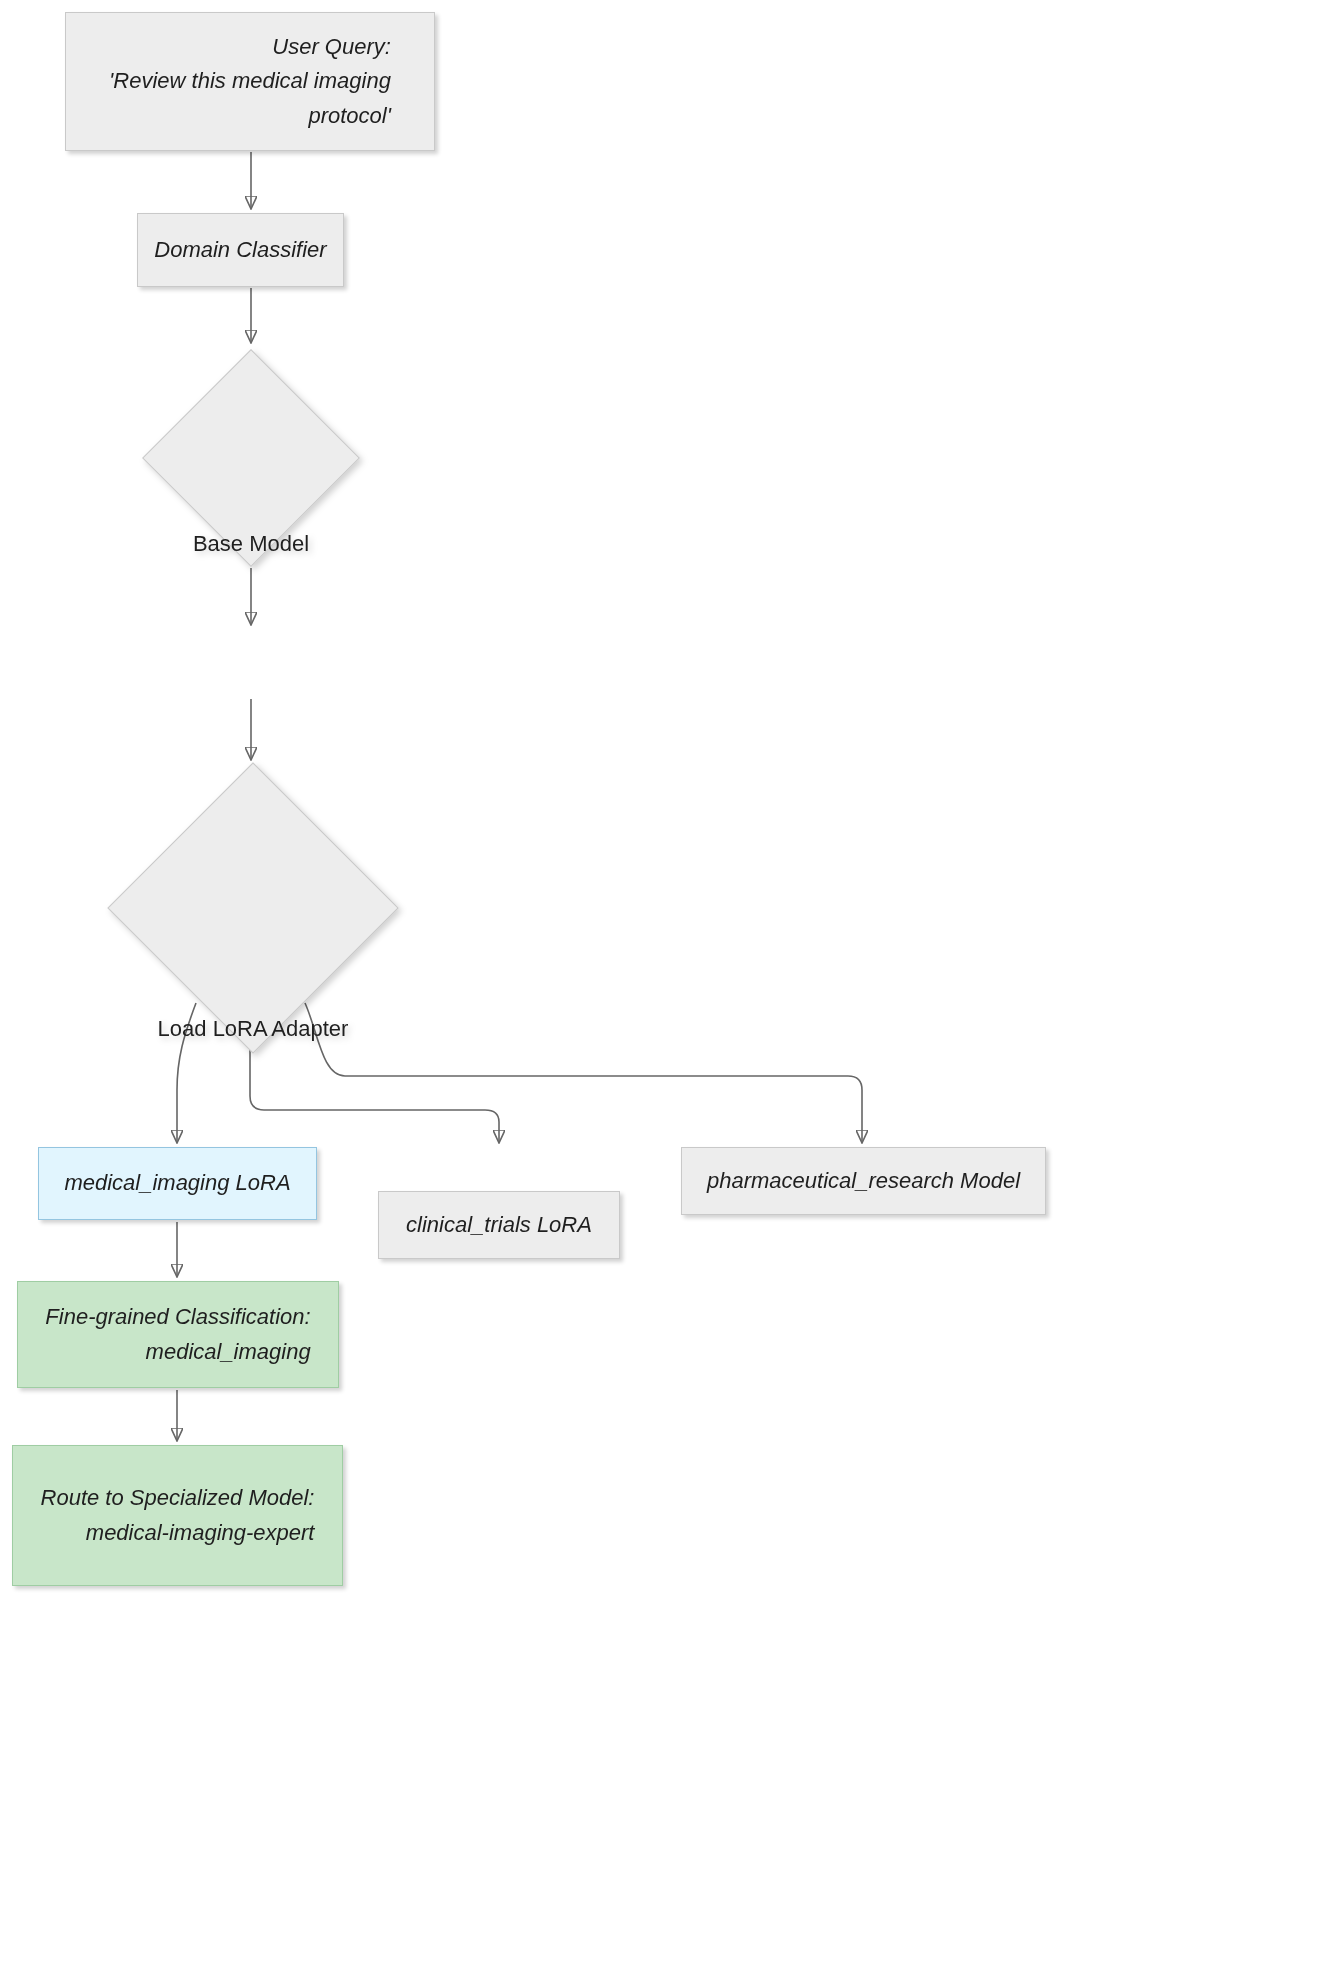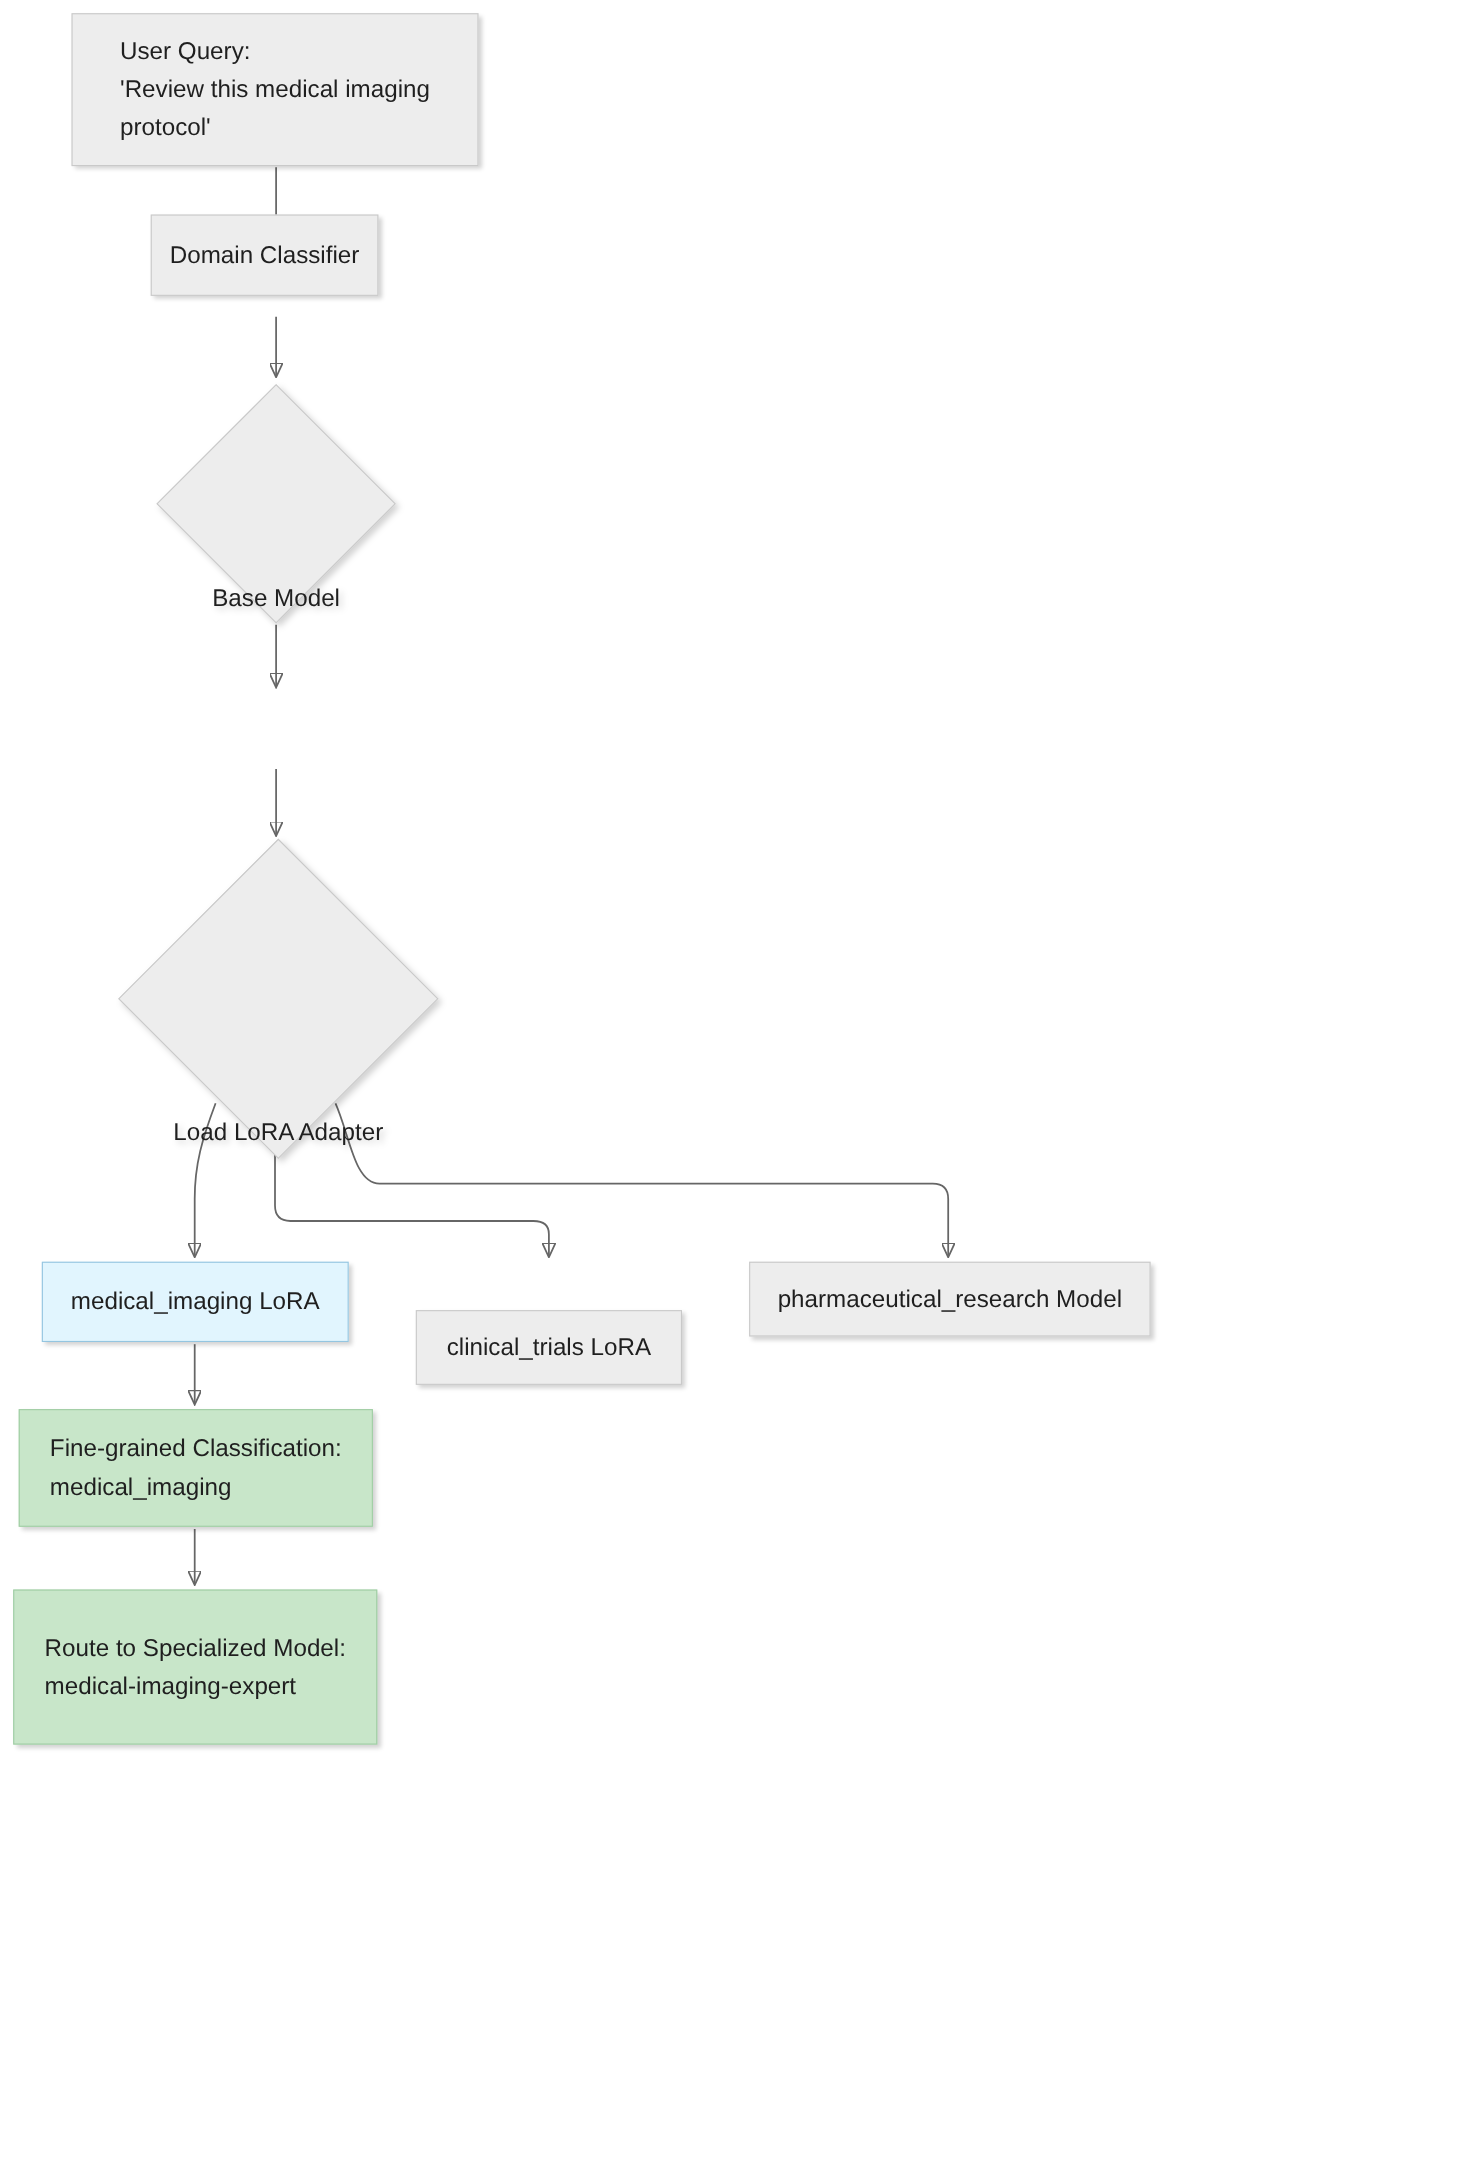--- a/index.html
+++ b/index.html
@@ -17,9 +17,10 @@
     display: flex;
     align-items: center;
     justify-content: center;
-    text-align: left;
+    text-align: right;
     font-size: 22px;
     box-sizing: border-box;
+    font-style: italic;
   }
   .rect {
     background: #ededed;

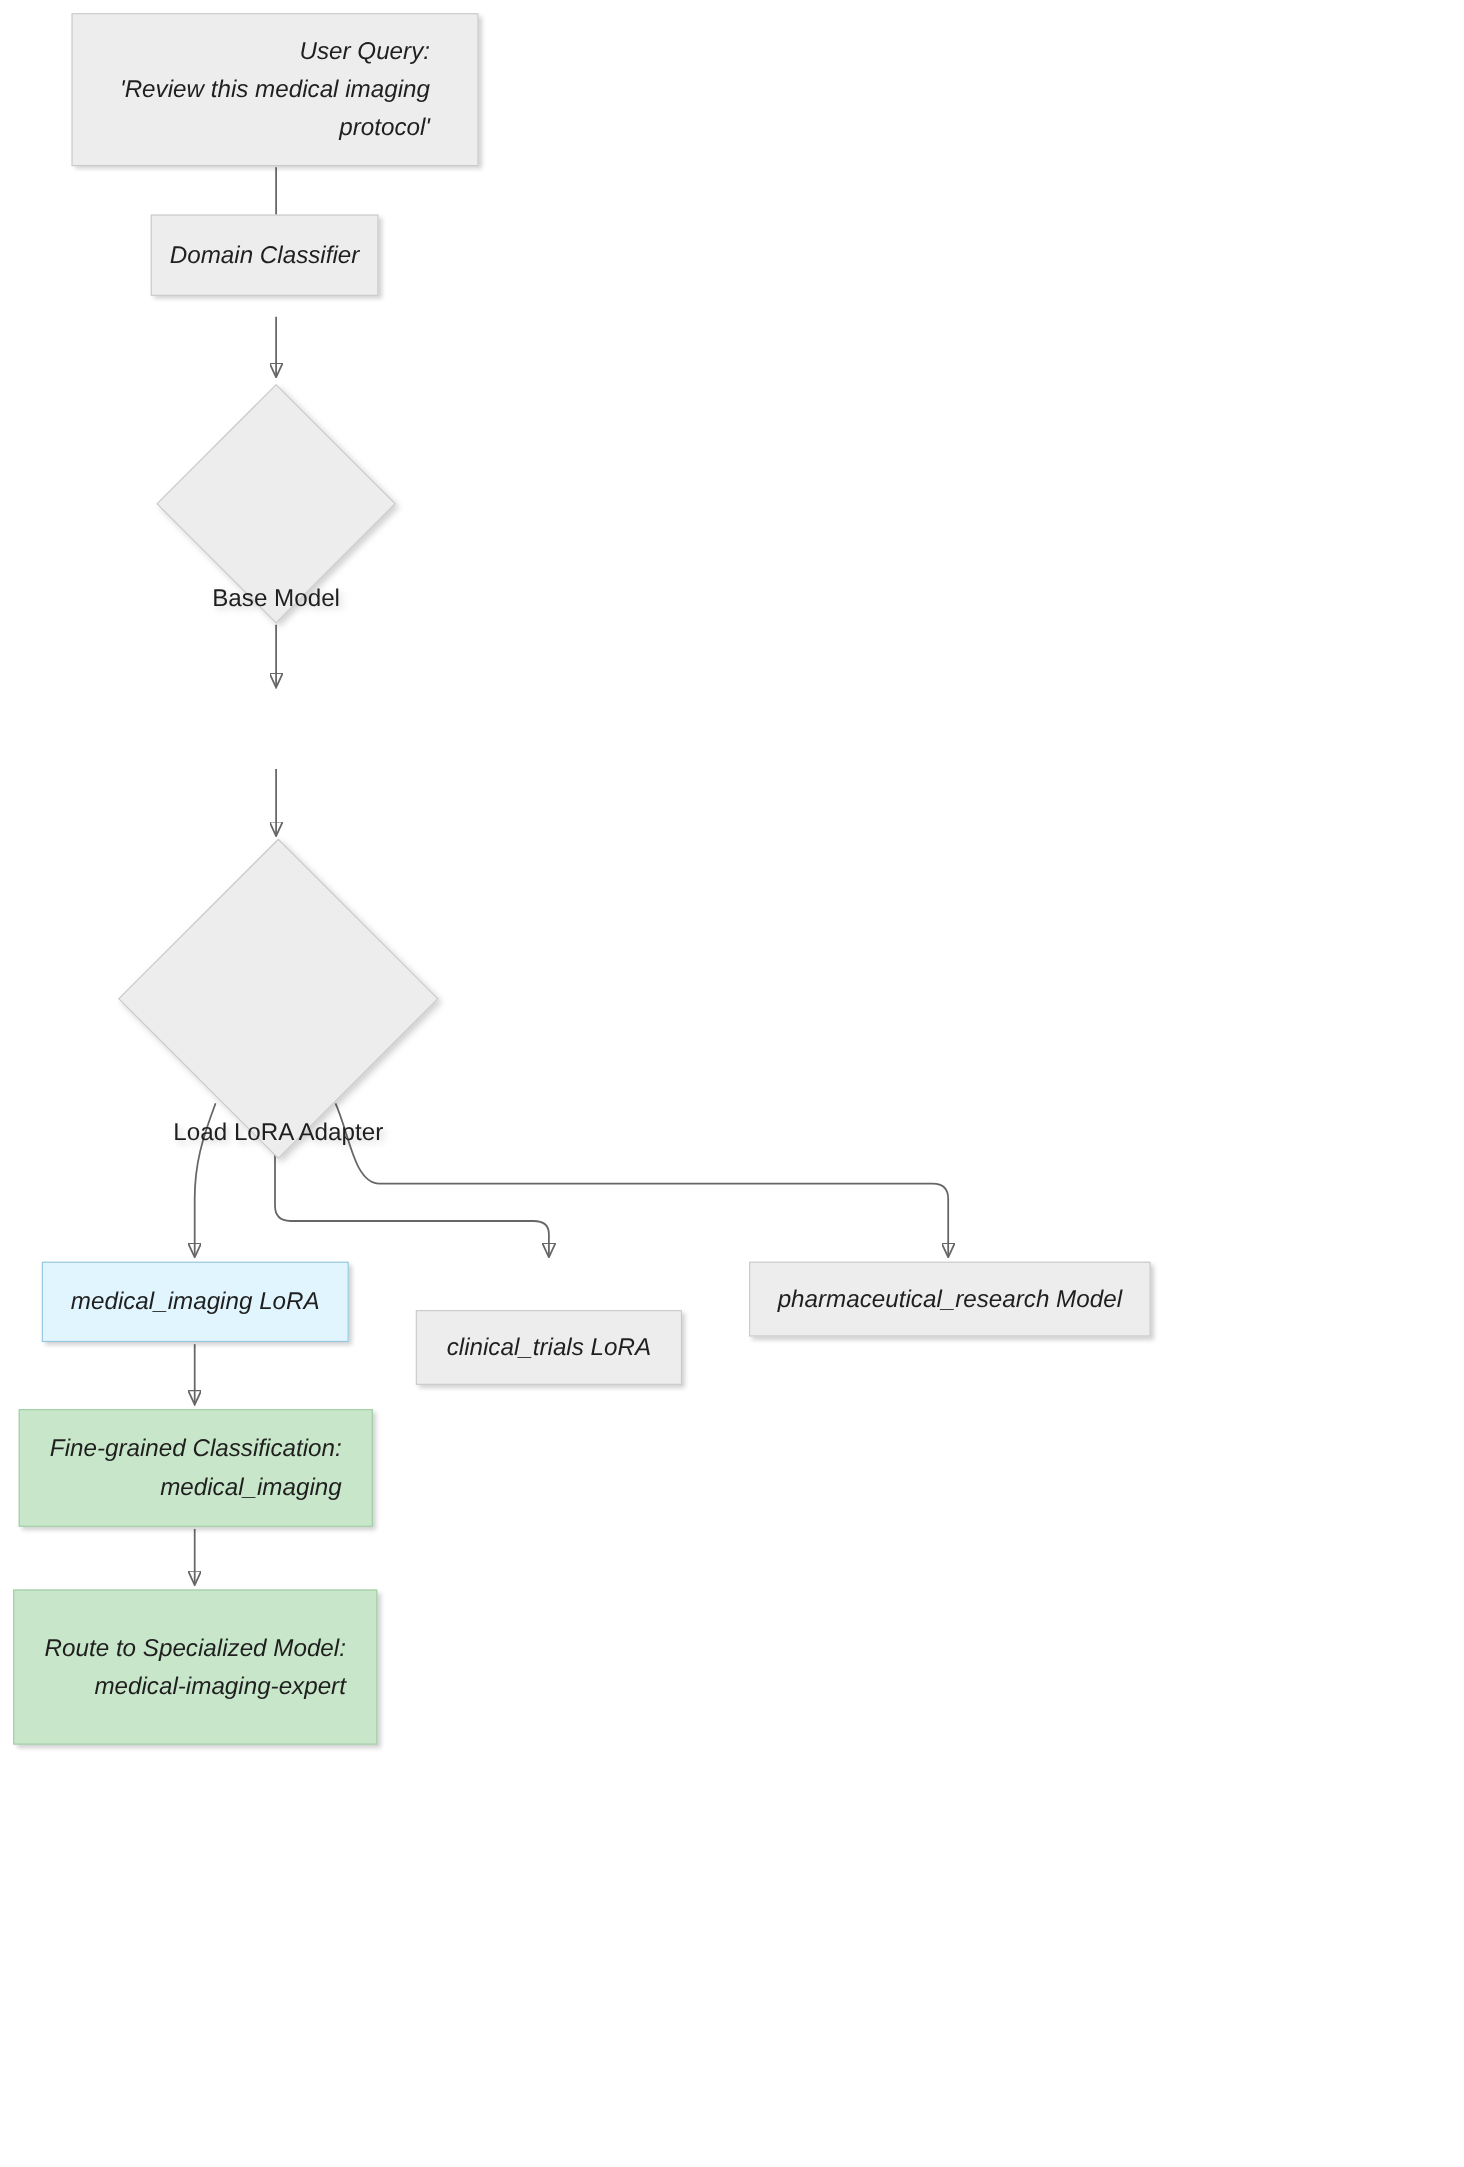--- a/index.html
+++ b/index.html
@@ -67,7 +67,7 @@
   #shape-load-lora  { width: 204px; height: 204px; }
 
   #n-user-query        { left: 65px;  top: 12px;   width: 370px; height: 139px; }
-  #n-domain-classifier { left: 137px; top: 195px;  width: 207px; height: 74px;  }
+  #n-domain-classifier { left: 137px; top: 213px;  width: 207px; height: 74px;  }
   #n-base-model        { left: 145px; top: 348px;  width: 212px; height: 219px; }
   #n-detect            { left: 92px;  top: 628px;  width: 318px; height: 70px;  }
   #n-load-lora         { left: 108px; top: 763px;  width: 290px; height: 289px; }

